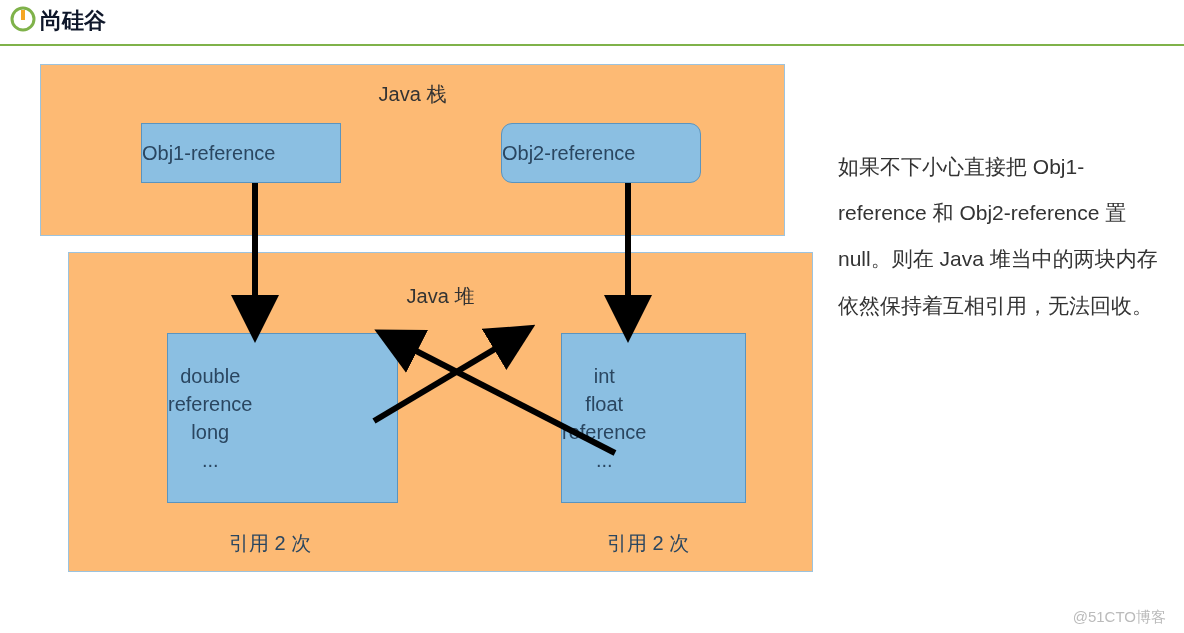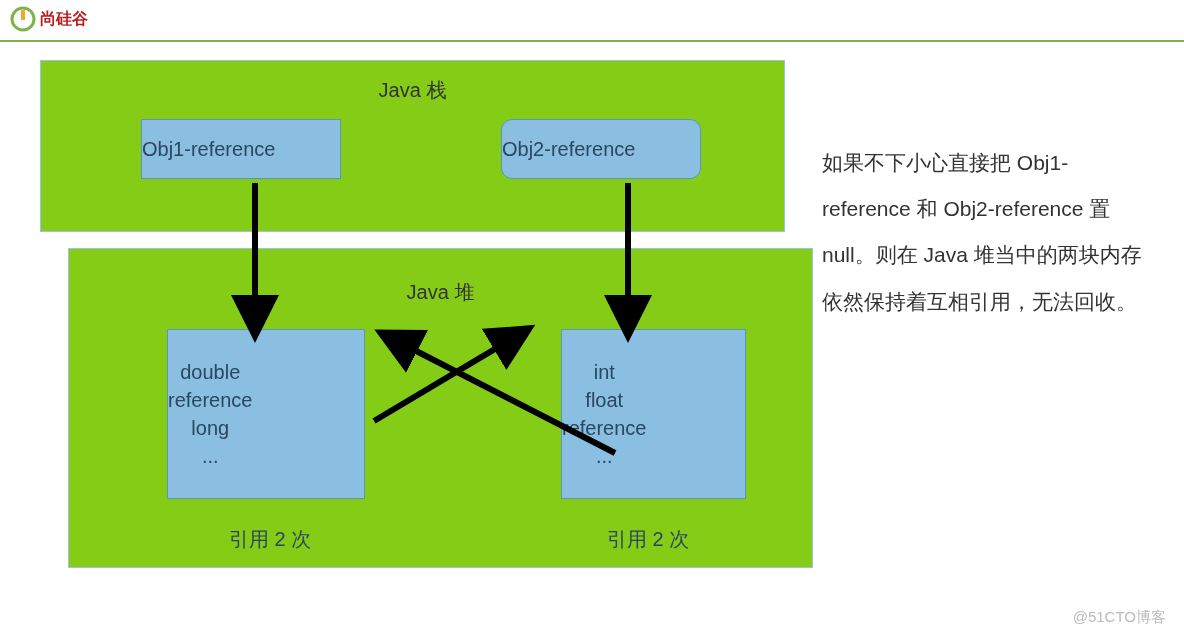--- a/index.html
+++ b/index.html
@@ -31,10 +31,10 @@
     letter-spacing: 1px;
   }
   .brand {
-    display: flex; align-items: center;
-    font-size: 16px;
+    display: flex; 
+    font-size: 22px;
     font-weight: 600;
-    color: #b91c1c;
+    color: #0f172a;
   }
   .brand-logo {
     width: 26px; height: 26px;

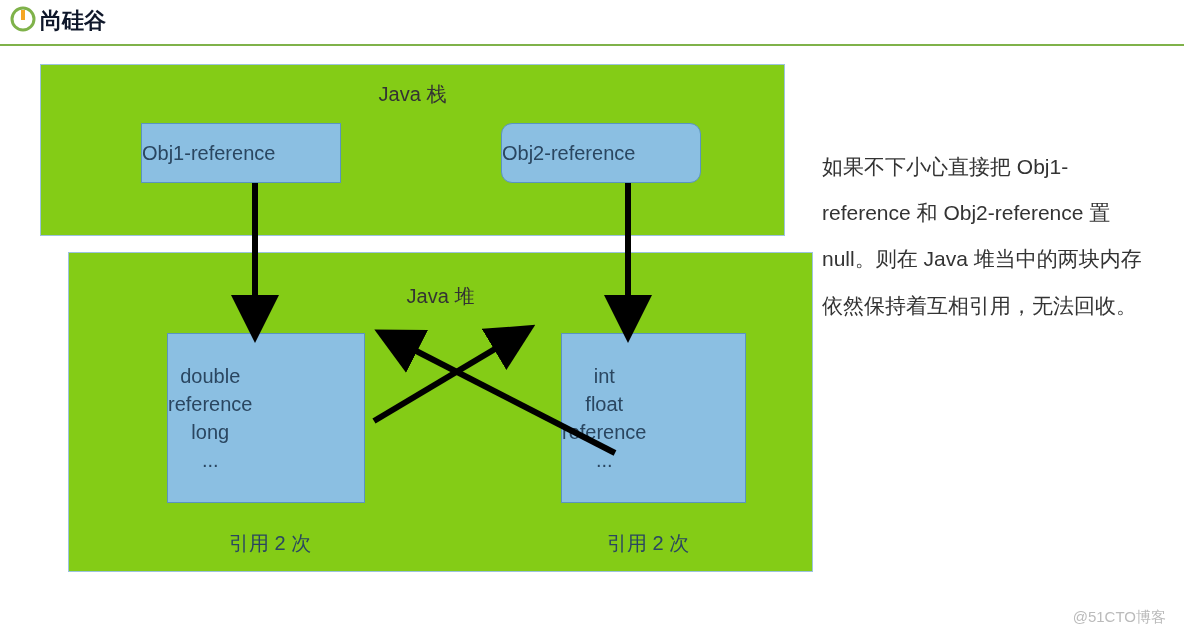--- a/index.html
+++ b/index.html
@@ -49,7 +49,7 @@
     position: relative;
   }
   .outer-box {
-    background: #84cc16;
+    background: #fdba74;
     border: 1px solid #9cc3de;
     width: 745px;
     position: relative;

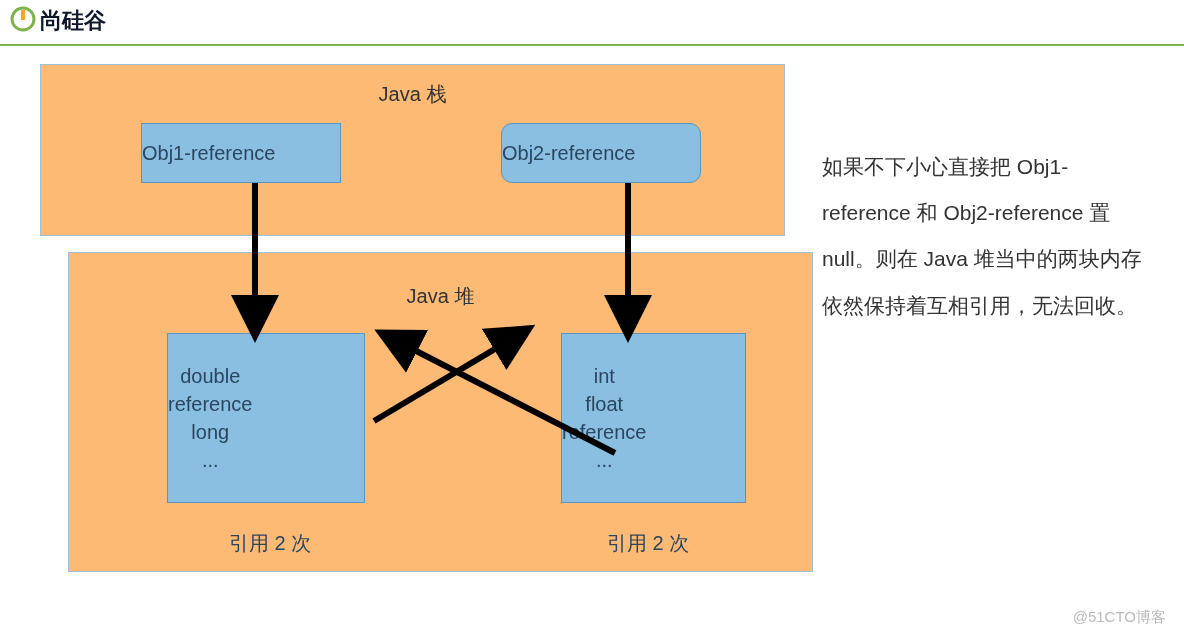--- a/index.html
+++ b/index.html
@@ -111,7 +111,7 @@
     pointer-events: none;
   }
   .explanation {
-    margin-left: 32px;
+    margin-left: 48px;
     width: 320px;
     font-size: 21px;
     color: #333;

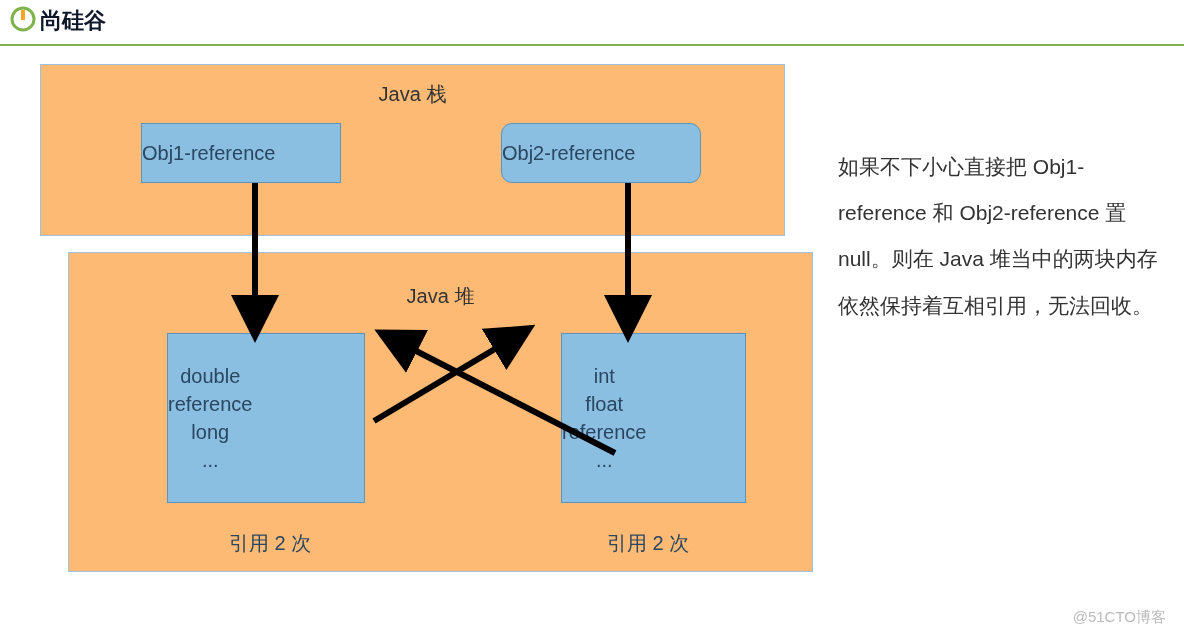--- a/index.html
+++ b/index.html
@@ -90,7 +90,7 @@
   }
   .obj1 { left: 100px; top: 58px; width: 200px; height: 60px; }
   .obj2 { left: 460px; top: 58px; width: 200px; height: 60px; border-radius: 11px; }
-  .heap-block-left { left: 98px; top: 80px; width: 198px; height: 170px; }
+  .heap-block-left { left: 98px; top: 80px; width: 231px; height: 170px; }
   .heap-block-right { left: 492px; top: 80px; width: 185px; height: 170px; }
   .block-text { line-height: 1.4; }
   .count-label {

